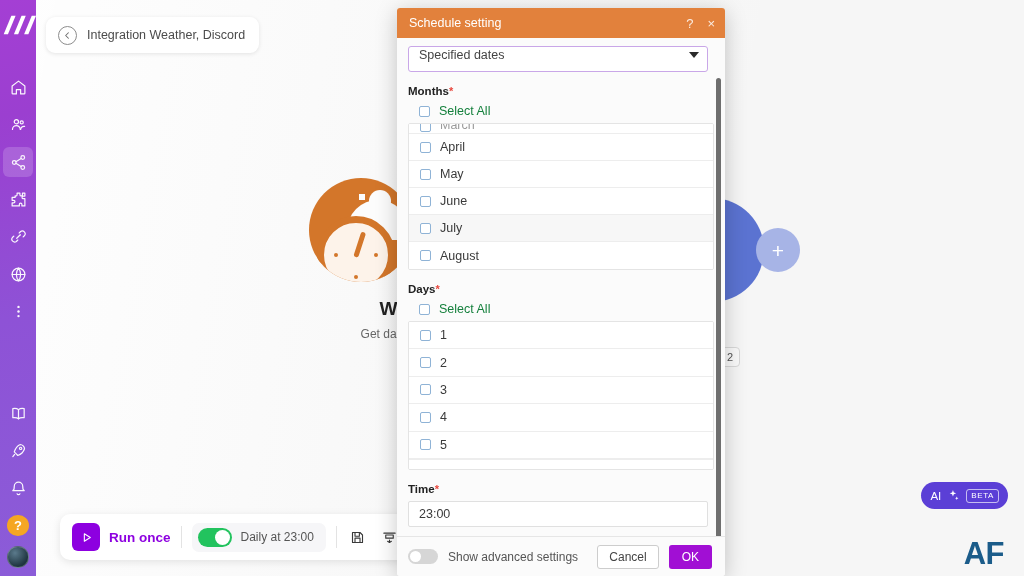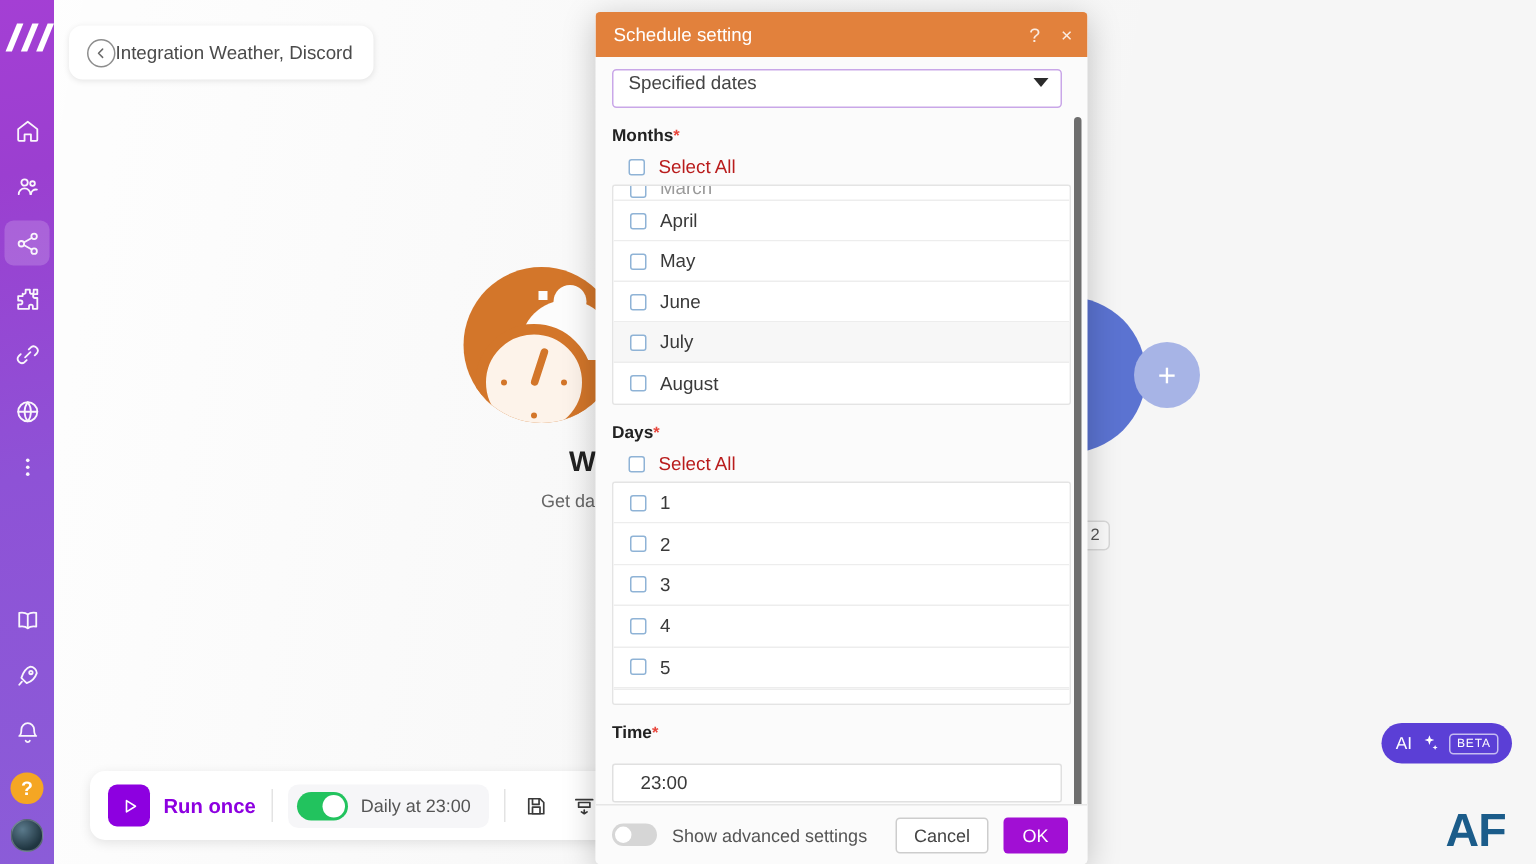--- a/index.html
+++ b/index.html
@@ -62,7 +62,7 @@
     height: 36px; min-width: 192px;
     background: #fff; border-radius: 9px;
     box-shadow: 0 1px 4px rgba(0,0,0,.10);
-    display: flex; align-items: center; gap: 0;
+    display: flex; align-items: center; gap: 10px;
     padding: 0 14px 0 12px;
   }
   .bc-back {

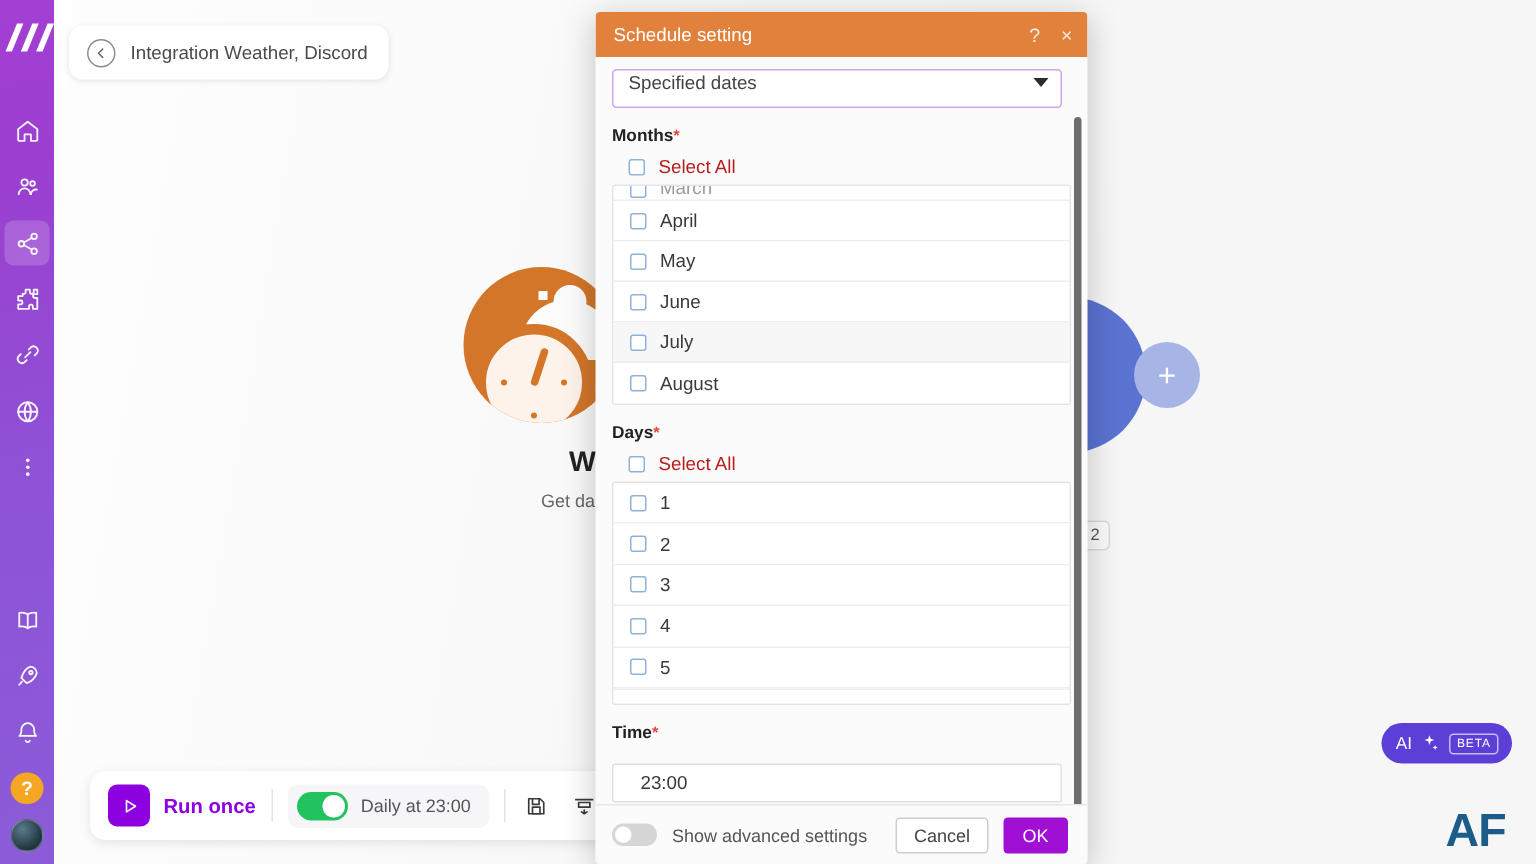--- a/index.html
+++ b/index.html
@@ -225,7 +225,7 @@
     width: 11px; height: 11px; border: 1.3px solid #8fb3d6;
     border-radius: 2px; background:#fff; flex: 0 0 auto;
   }
-  .sa-label { font-size: 12.5px; color: #b91c1c; }
+  .sa-label { font-size: 12.5px; color: #15803d; }
 
   .listbox {
     margin-top: 5px; background: #fff;

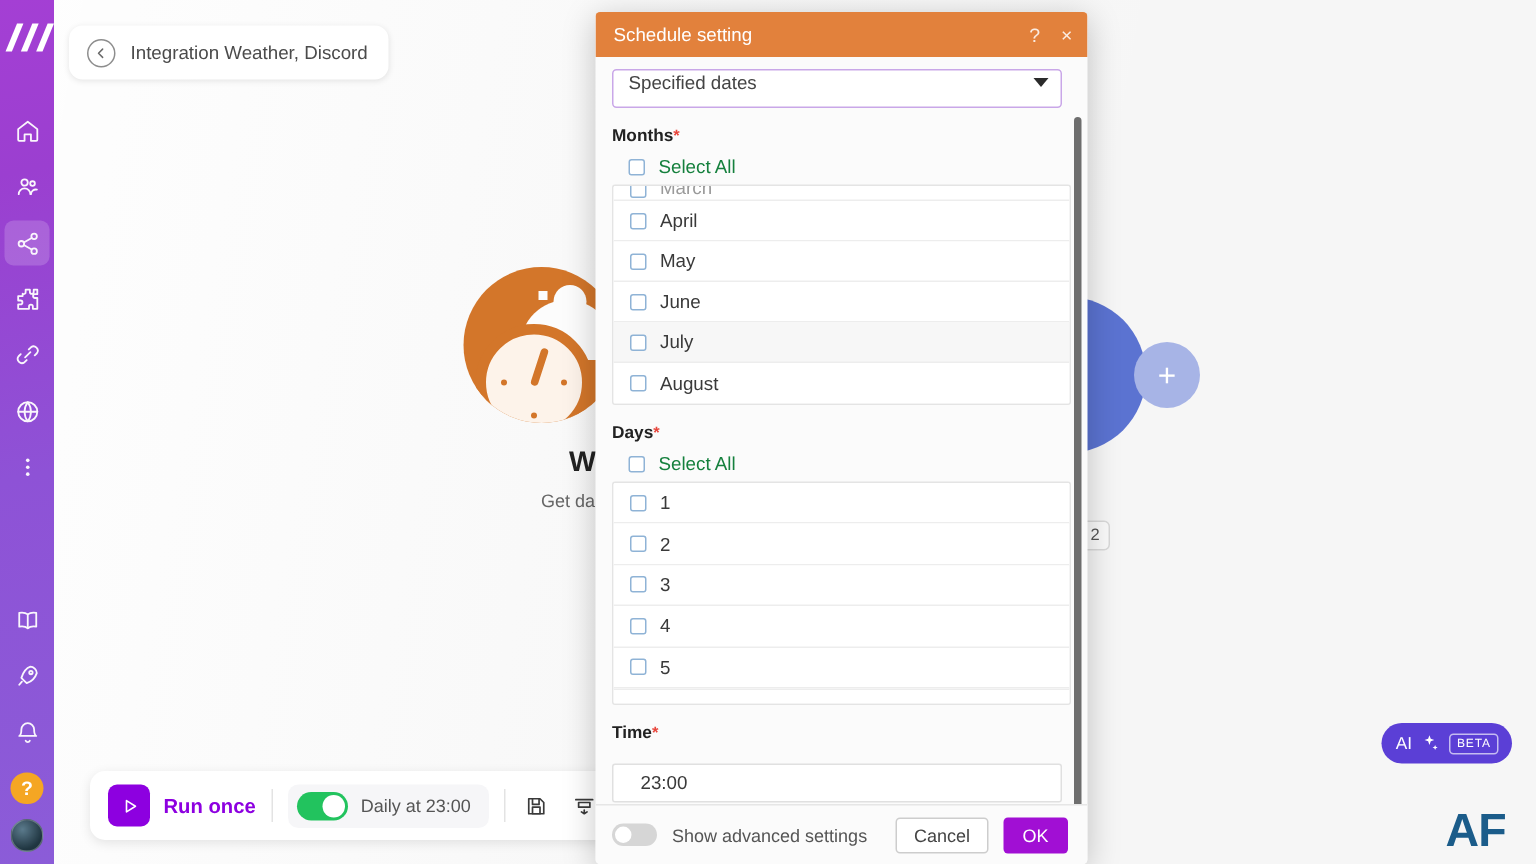--- a/index.html
+++ b/index.html
@@ -248,9 +248,9 @@
   .lb-tail { height: 10px; background:#fff; border-top: 1px solid #ededed; }
 
   .time-input {
-    margin-top: 14px; height: 26px; width: 300px;
+    margin-top: 6px; height: 26px; width: 300px;
     background: #fff; border: 1px solid #e0e0e0; border-radius: 2px;
-    display:flex; align-items:center; padding-left: 18px;
+    display:flex; align-items:center; padding-left: 10px;
     font-size: 12.5px; color: #3a3a3a;
   }
 

